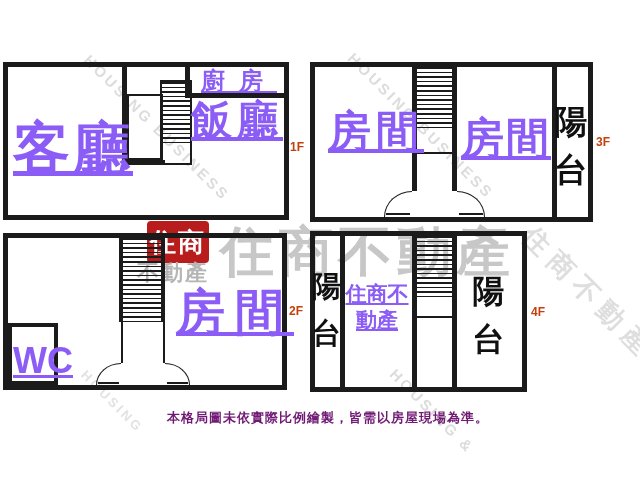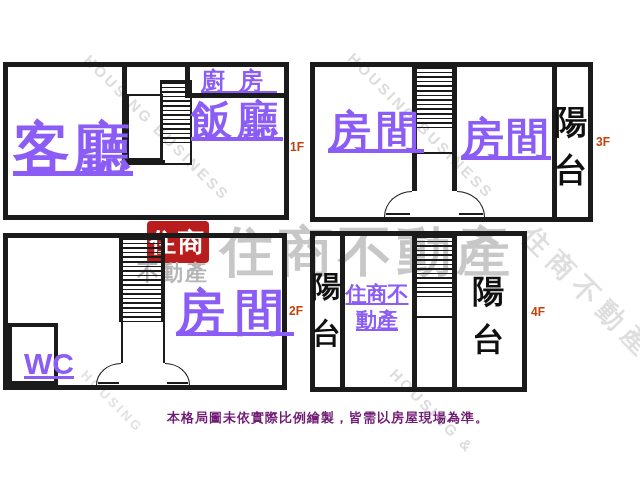--- a/index.html
+++ b/index.html
@@ -86,7 +86,7 @@
     <div class="door door-r" style="left:157px; top:125px; width:25px; height:22px;"></div>
     <div class="thin" style="left:159px; top:144px; width:21px; height:2px;"></div>
     <div style="position:absolute; left:0; top:85px; width:50px; height:62px; border:4px solid #1b1b1b; box-sizing:border-box;">
-      <div class="lbl" style="left:12px; bottom:2px; font-size:30px; font-weight:700;">WC</div>
+      <div class="lbl" style="left:1px; bottom:2px; font-size:36px; font-weight:700;">WC</div>
     </div>
     <div class="lbl" style="left:168px; top:50px; font-size:49px; letter-spacing:10px;">房間</div>
   </div>

